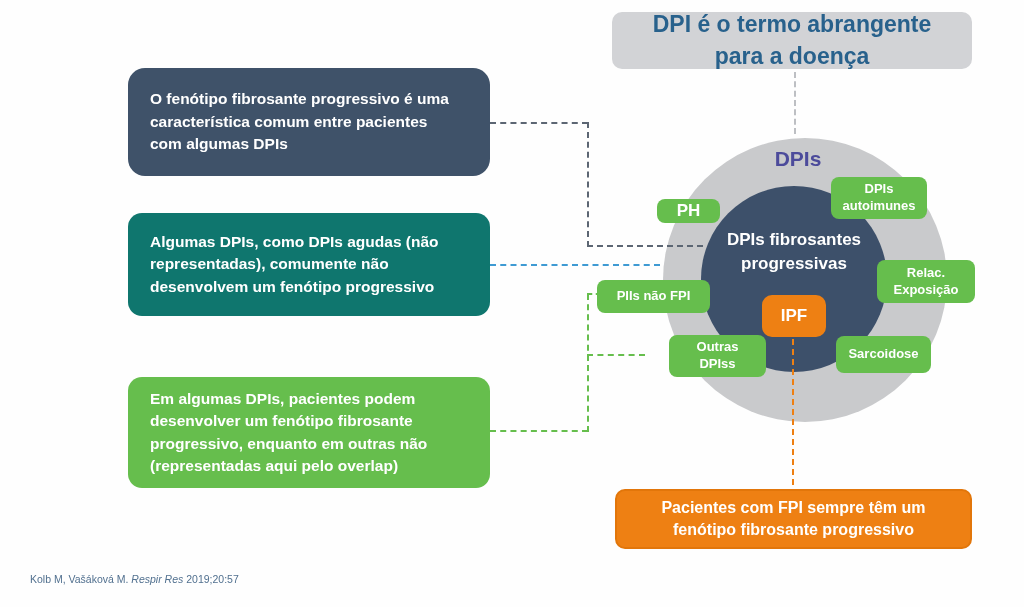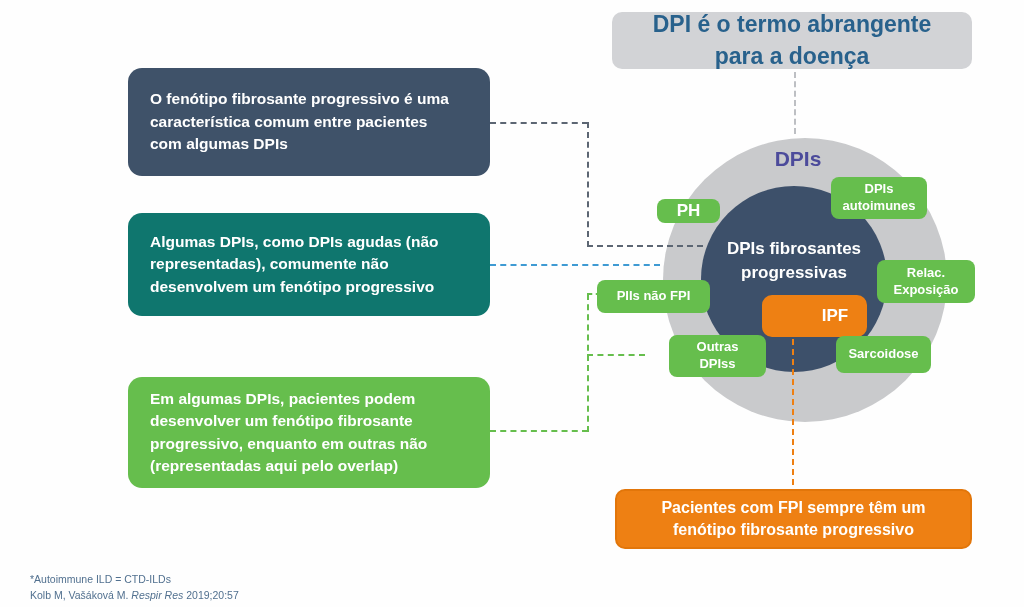--- a/index.html
+++ b/index.html
@@ -30,7 +30,7 @@
     display: flex; align-items: center;
     padding: 0 22px; box-sizing: border-box;
   }
-  .callout-navy  { top: 68px;  height: 108px; background: #3F5269; }
+  .callout-navy  { top: 68px;  height: 108px; background: #3F5269; border-radius: 17px; }
   .callout-blue  { top: 213px; height: 103px; background: #0f766e; }
   .callout-green { top: 377px; height: 111px; background: #66BE4D; }
 

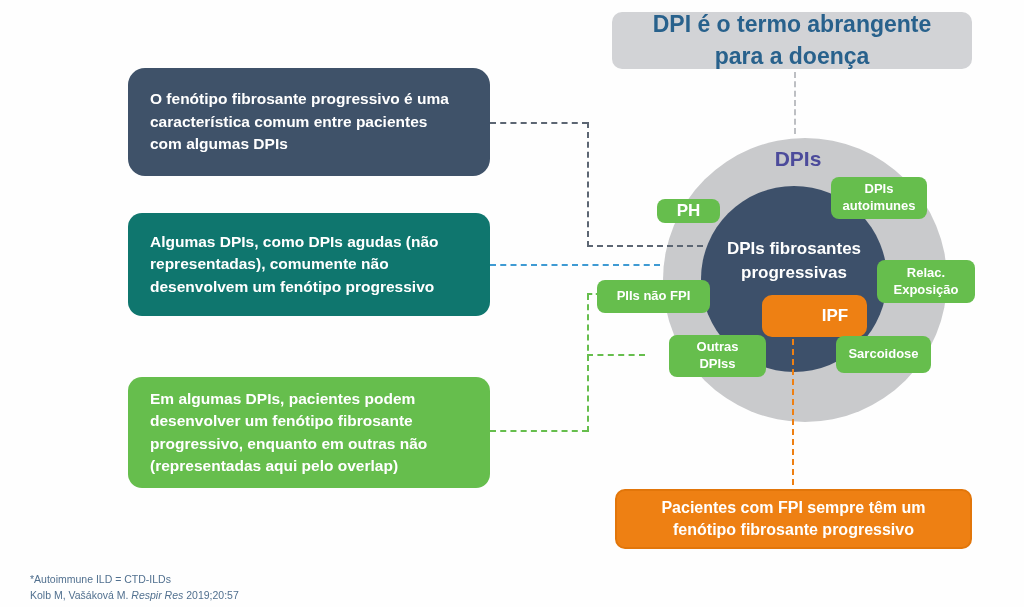--- a/index.html
+++ b/index.html
@@ -61,7 +61,7 @@
   .inner-label {
     position: absolute; left: 701px; top: 228px; width: 186px;
     text-align: center; color: #ffffff; font-size: 17px; font-weight: 700;
-    line-height: 1.4; z-index: 3; margin-top: 9px;
+    line-height: 1.4; z-index: 3;
   }
   .ipf-box {
     position: absolute; left: 762px; top: 295px; width: 64px; height: 42px;

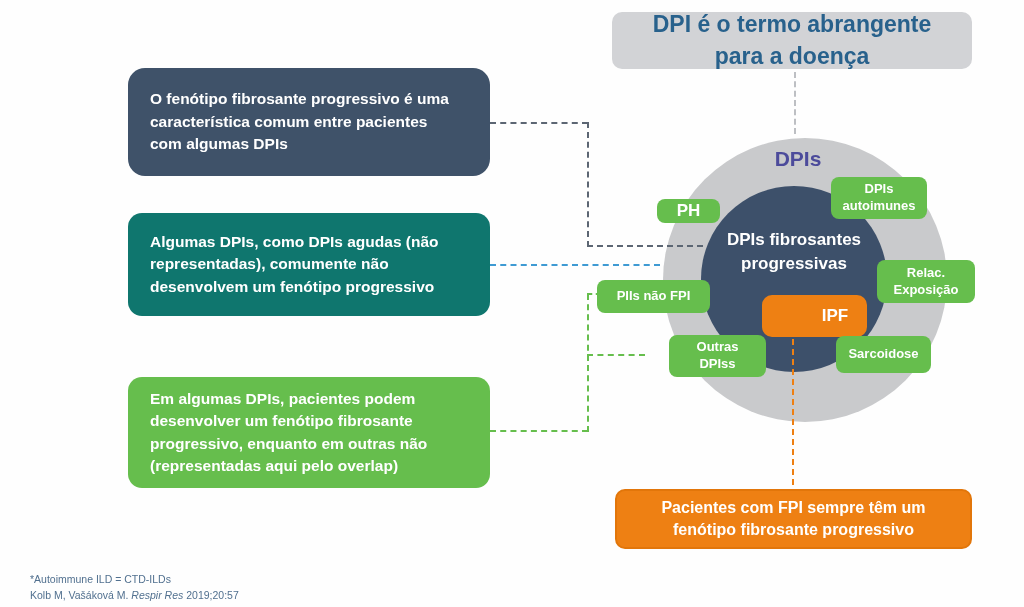--- a/index.html
+++ b/index.html
@@ -67,7 +67,7 @@
     position: absolute; left: 762px; top: 295px; width: 64px; height: 42px;
     background: #EE8013; border-radius: 10px;
     display: flex; align-items: center; justify-content: center;
-    color: #ffffff; font-size: 17px; font-weight: 700; z-index: 4; padding-left: 41px;
+    color: #ffffff; font-size: 17px; font-weight: 700; z-index: 4;
   }
 
   

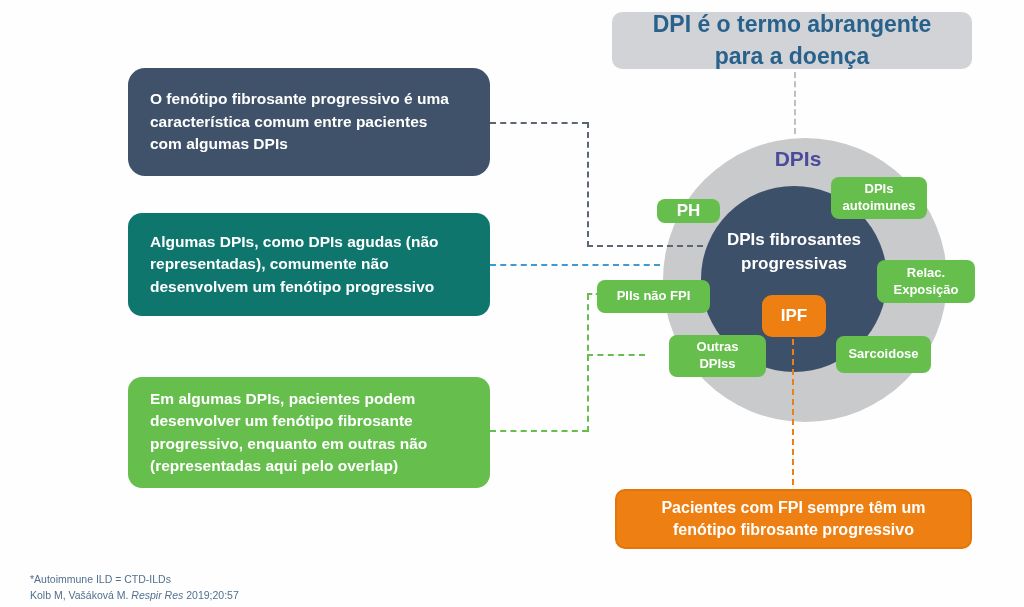--- a/index.html
+++ b/index.html
@@ -171,7 +171,6 @@
 fenótipo fibrosante progressivo</div>
 
   <div class="footnote">
-    <div>*Autoimmune ILD = CTD-ILDs</div>
     <div><span>Kolb M, Vašáková M. </span><span class="it">Respir Res</span><span> 2019;20:57</span></div>
   </div>
 

